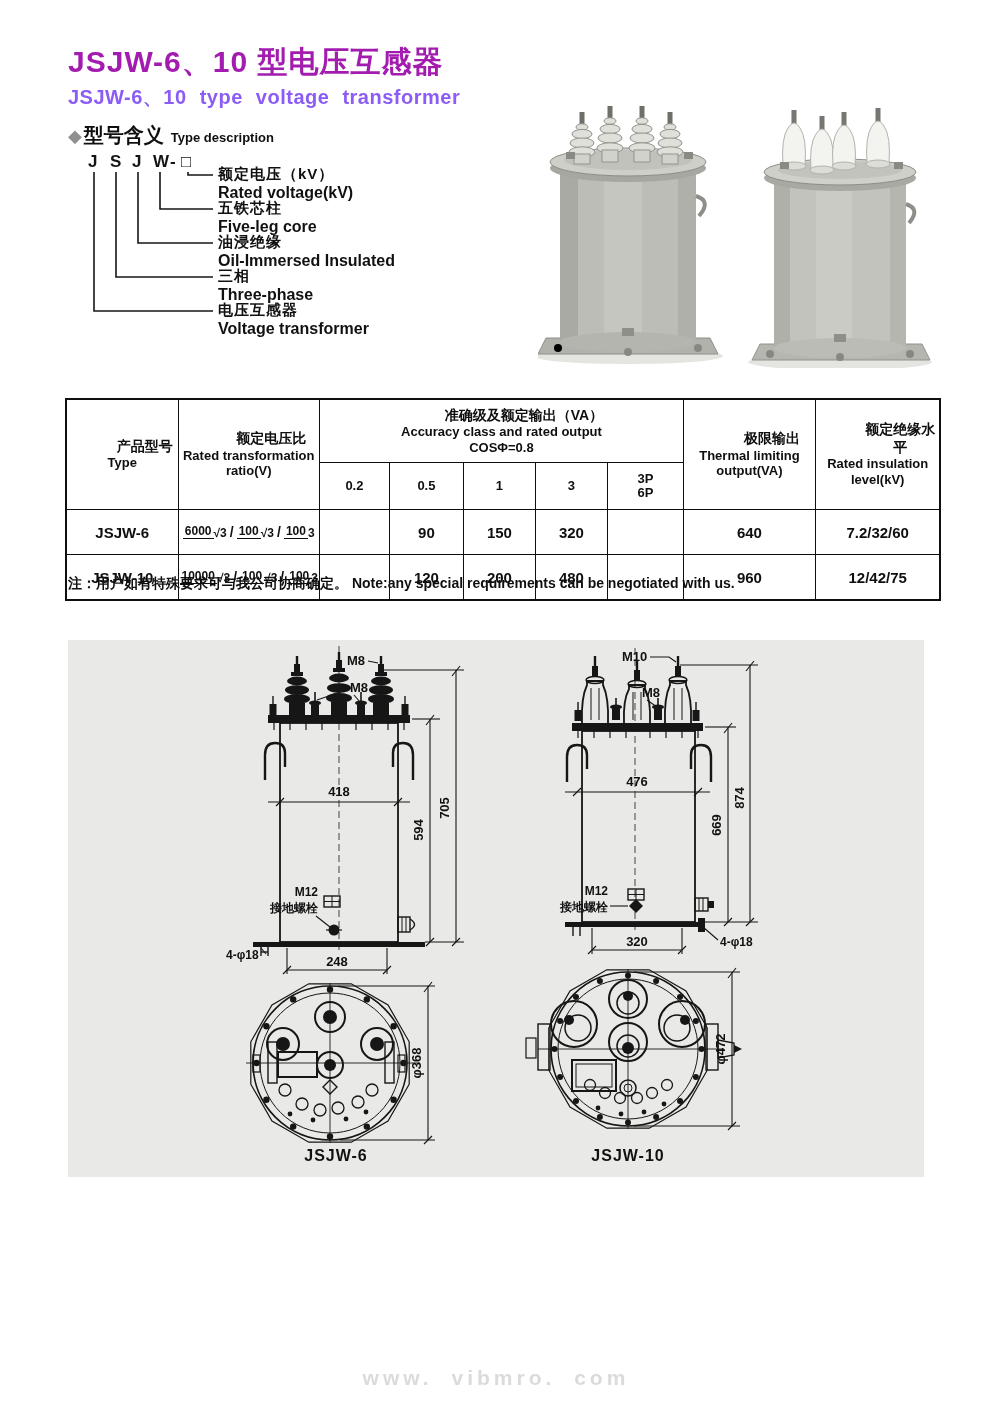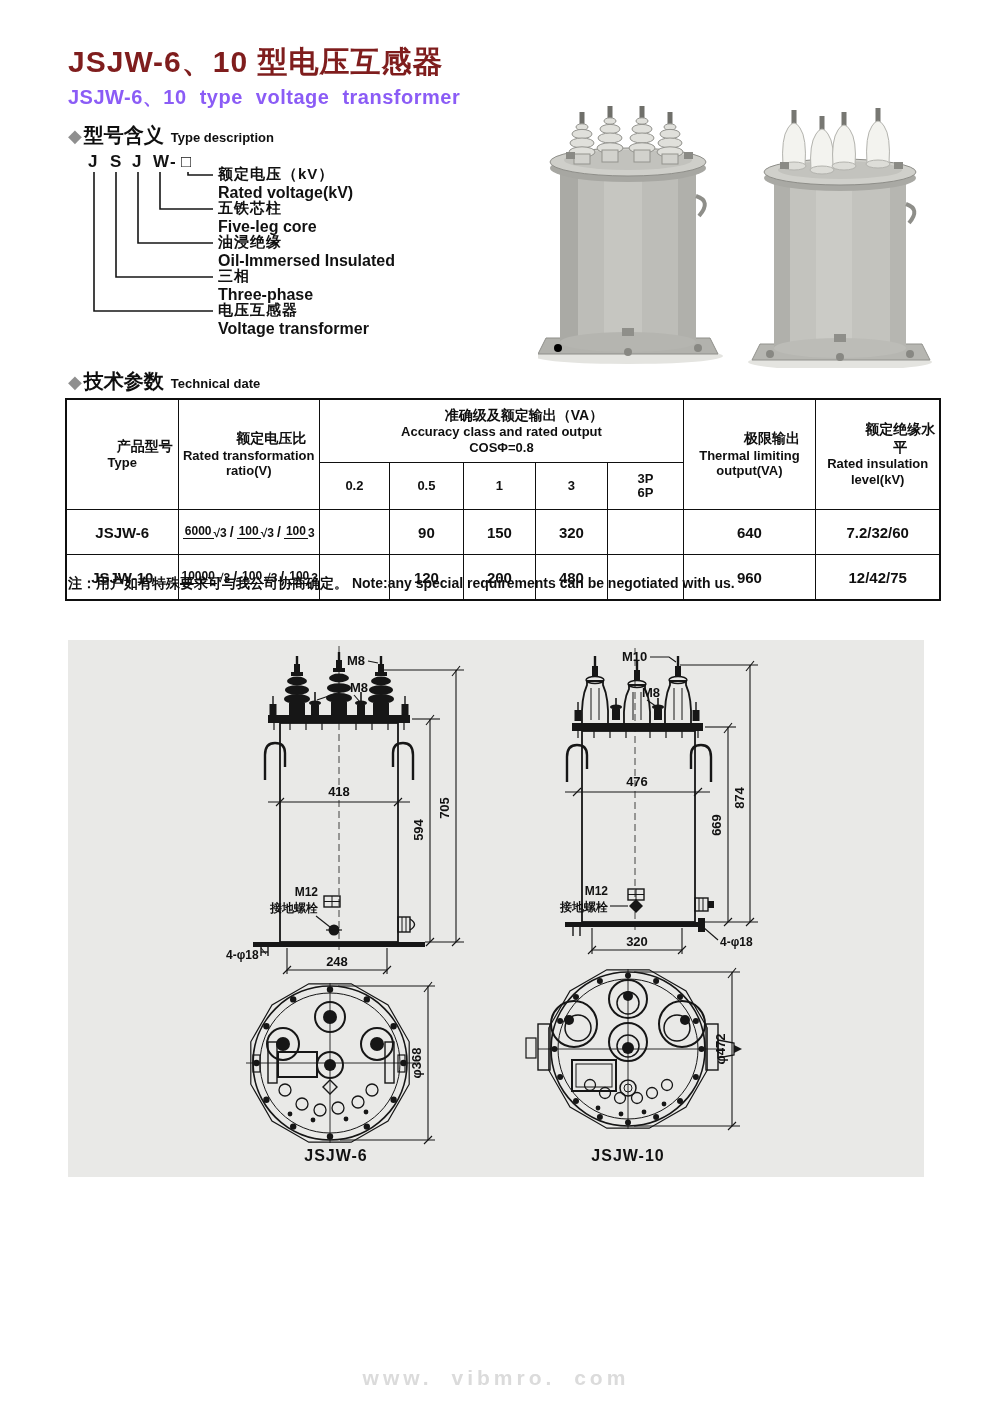--- a/index.html
+++ b/index.html
@@ -7,7 +7,7 @@
   .page{position:relative;width:992px;height:1403px;background:#fff;overflow:hidden;}
 
   
-  .title-cn{position:absolute;left:68px;top:42px;font-size:30px;font-weight:bold;color:#7f1d1d;letter-spacing:1px;text-align:center;}
+  .title-cn{position:absolute;left:68px;top:42px;font-size:30px;font-weight:bold;color:#a21caf;letter-spacing:1px;text-align:center;}
   .title-en{position:absolute;left:68px;top:84px;font-size:20px;font-weight:bold;color:#8b5cf6;word-spacing:7px;letter-spacing:.5px;}
 
   .sec{position:absolute;left:68px;font-size:20px;font-weight:bold;color:#0f0f0f;white-space:nowrap;}

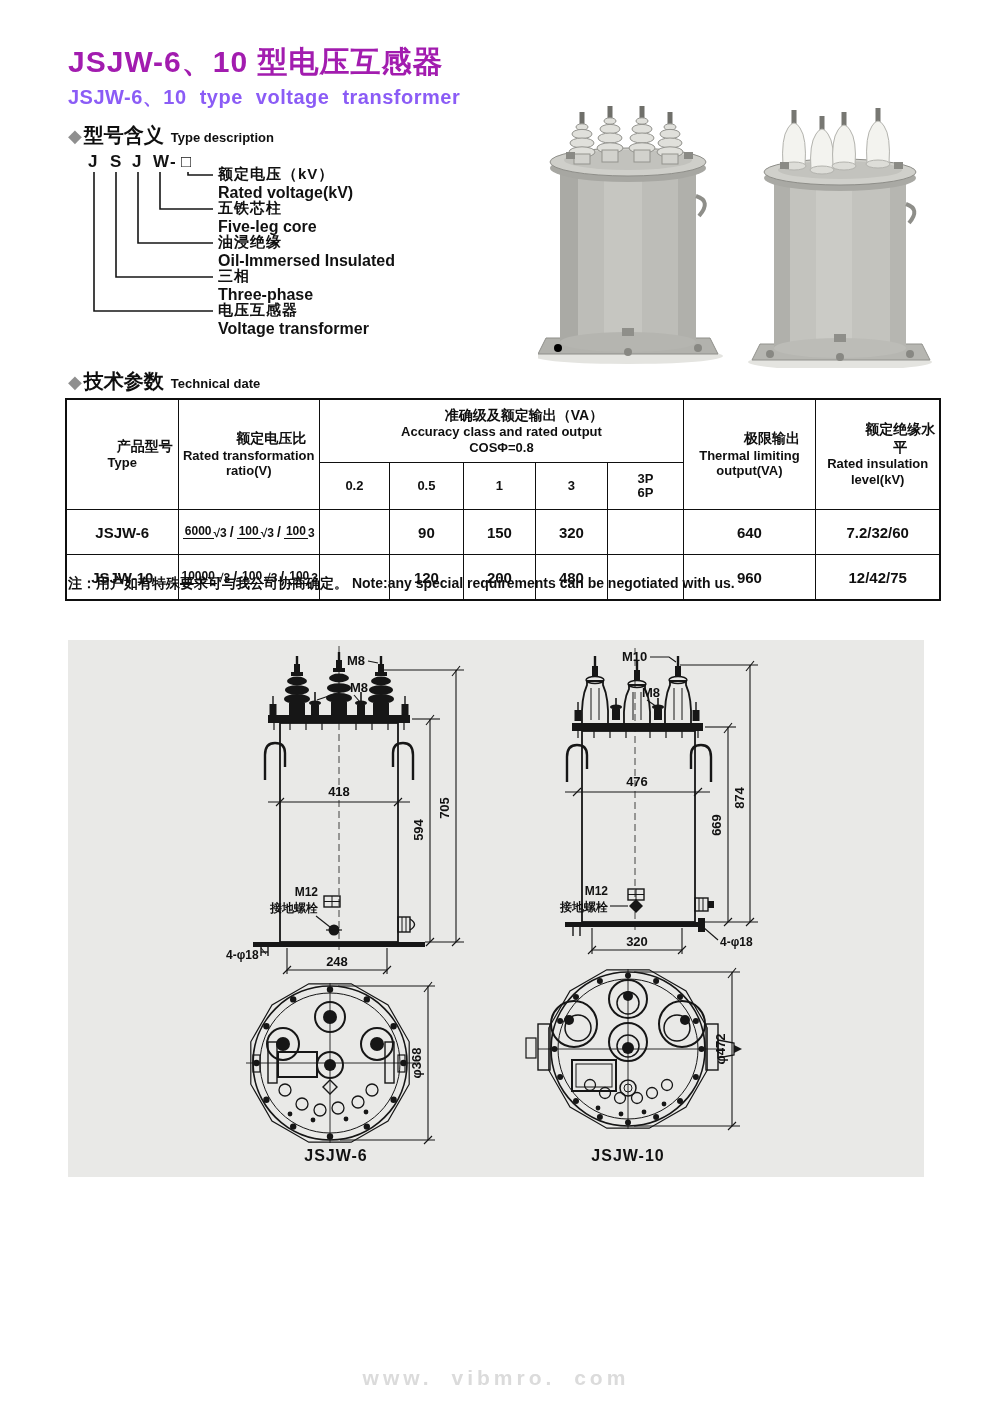--- a/index.html
+++ b/index.html
@@ -204,9 +204,6 @@
     </svg>
   </div>
 
-  <div class="sec" style="top:368px;">
-    <span class="dia">◆</span><span>技术参数</span><span class="en">Technical date</span>
-  </div>
 
   <table class="ttable">
     <colgroup>

